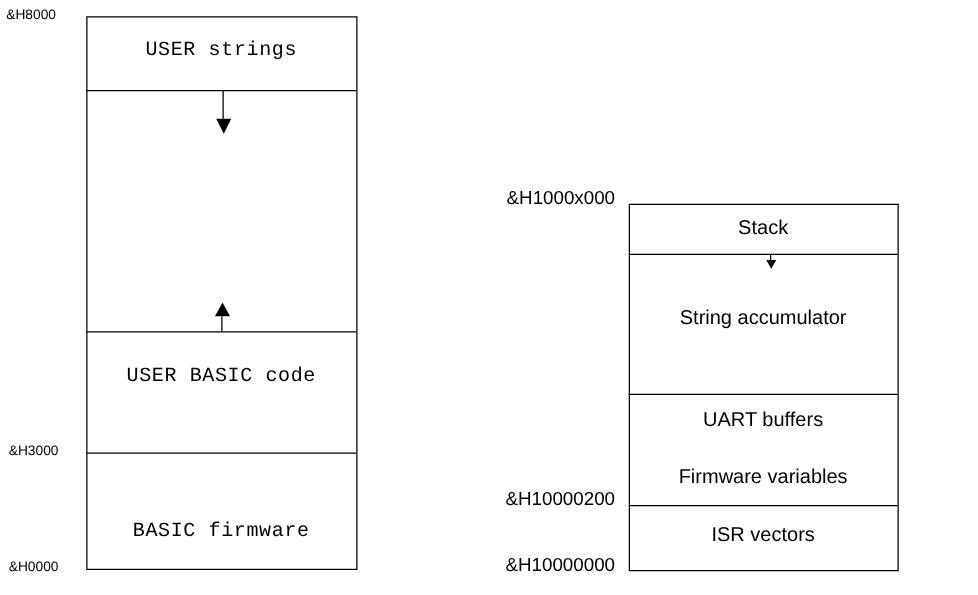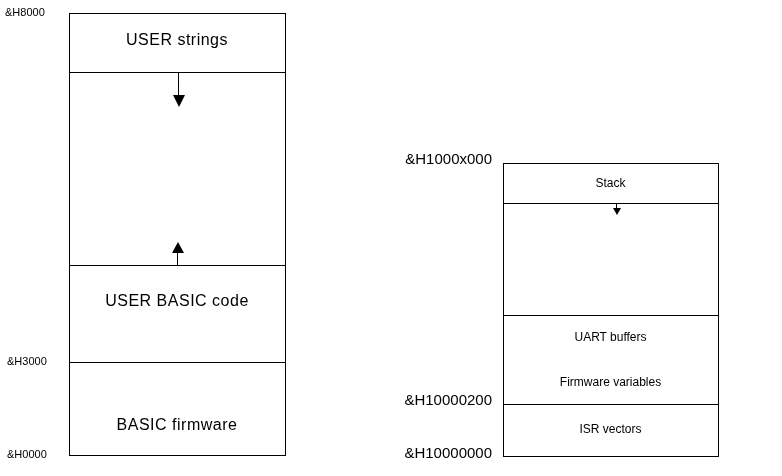--- a/index.html
+++ b/index.html
@@ -31,7 +31,7 @@
   .left-text {
     left: 69px; width: 216px;
     text-align: center;
-    font-family: Liberation Sans, sans-serif;
+    font-family: Liberation Mono, monospace;
     font-size: 16px;
     line-height: 18px;
     letter-spacing: 0.5px;

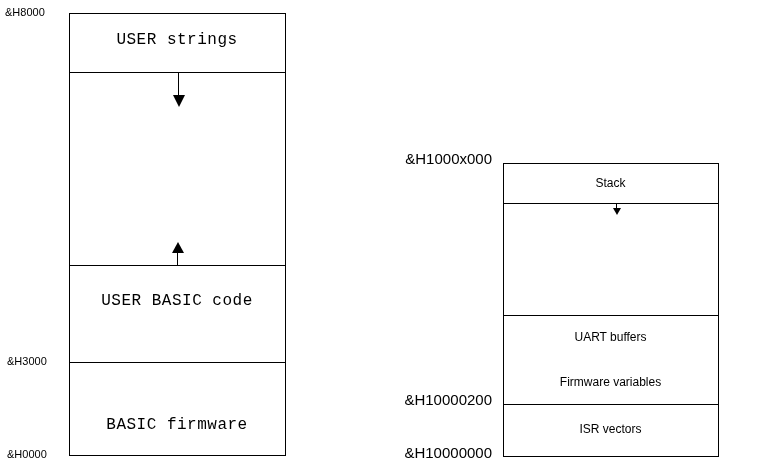--- a/index.html
+++ b/index.html
@@ -61,7 +61,7 @@
   .right-text {
     left: 503px; width: 215px;
     text-align: center;
-    font-size: 12px;
+    font-size: 16px;
     line-height: 16px;
   }
   .t-stack       { top: 175px; }

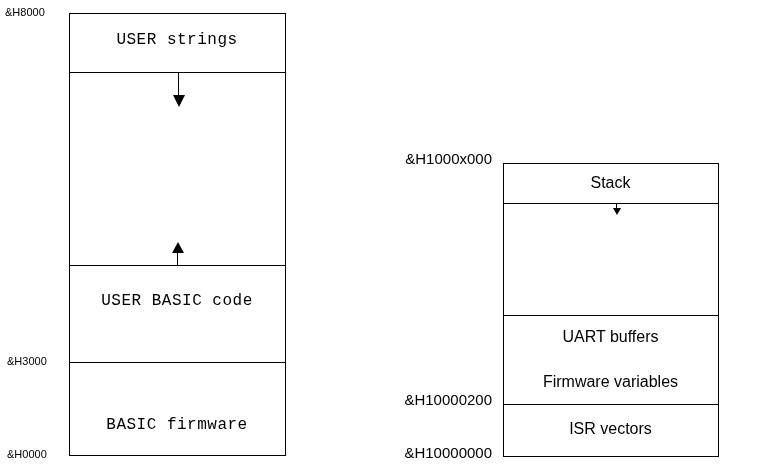--- a/index.html
+++ b/index.html
@@ -148,6 +148,7 @@
   <div class="abs right-sec-line-3"></div>
 
   <div class="abs right-text t-stack">Stack</div>
+  <div class="abs right-text t-string-acc">String accumulator</div>
   <div class="abs right-text t-uart">UART buffers</div>
   <div class="abs right-text t-fw-vars">Firmware variables</div>
   <div class="abs right-text t-isr">ISR vectors</div>

